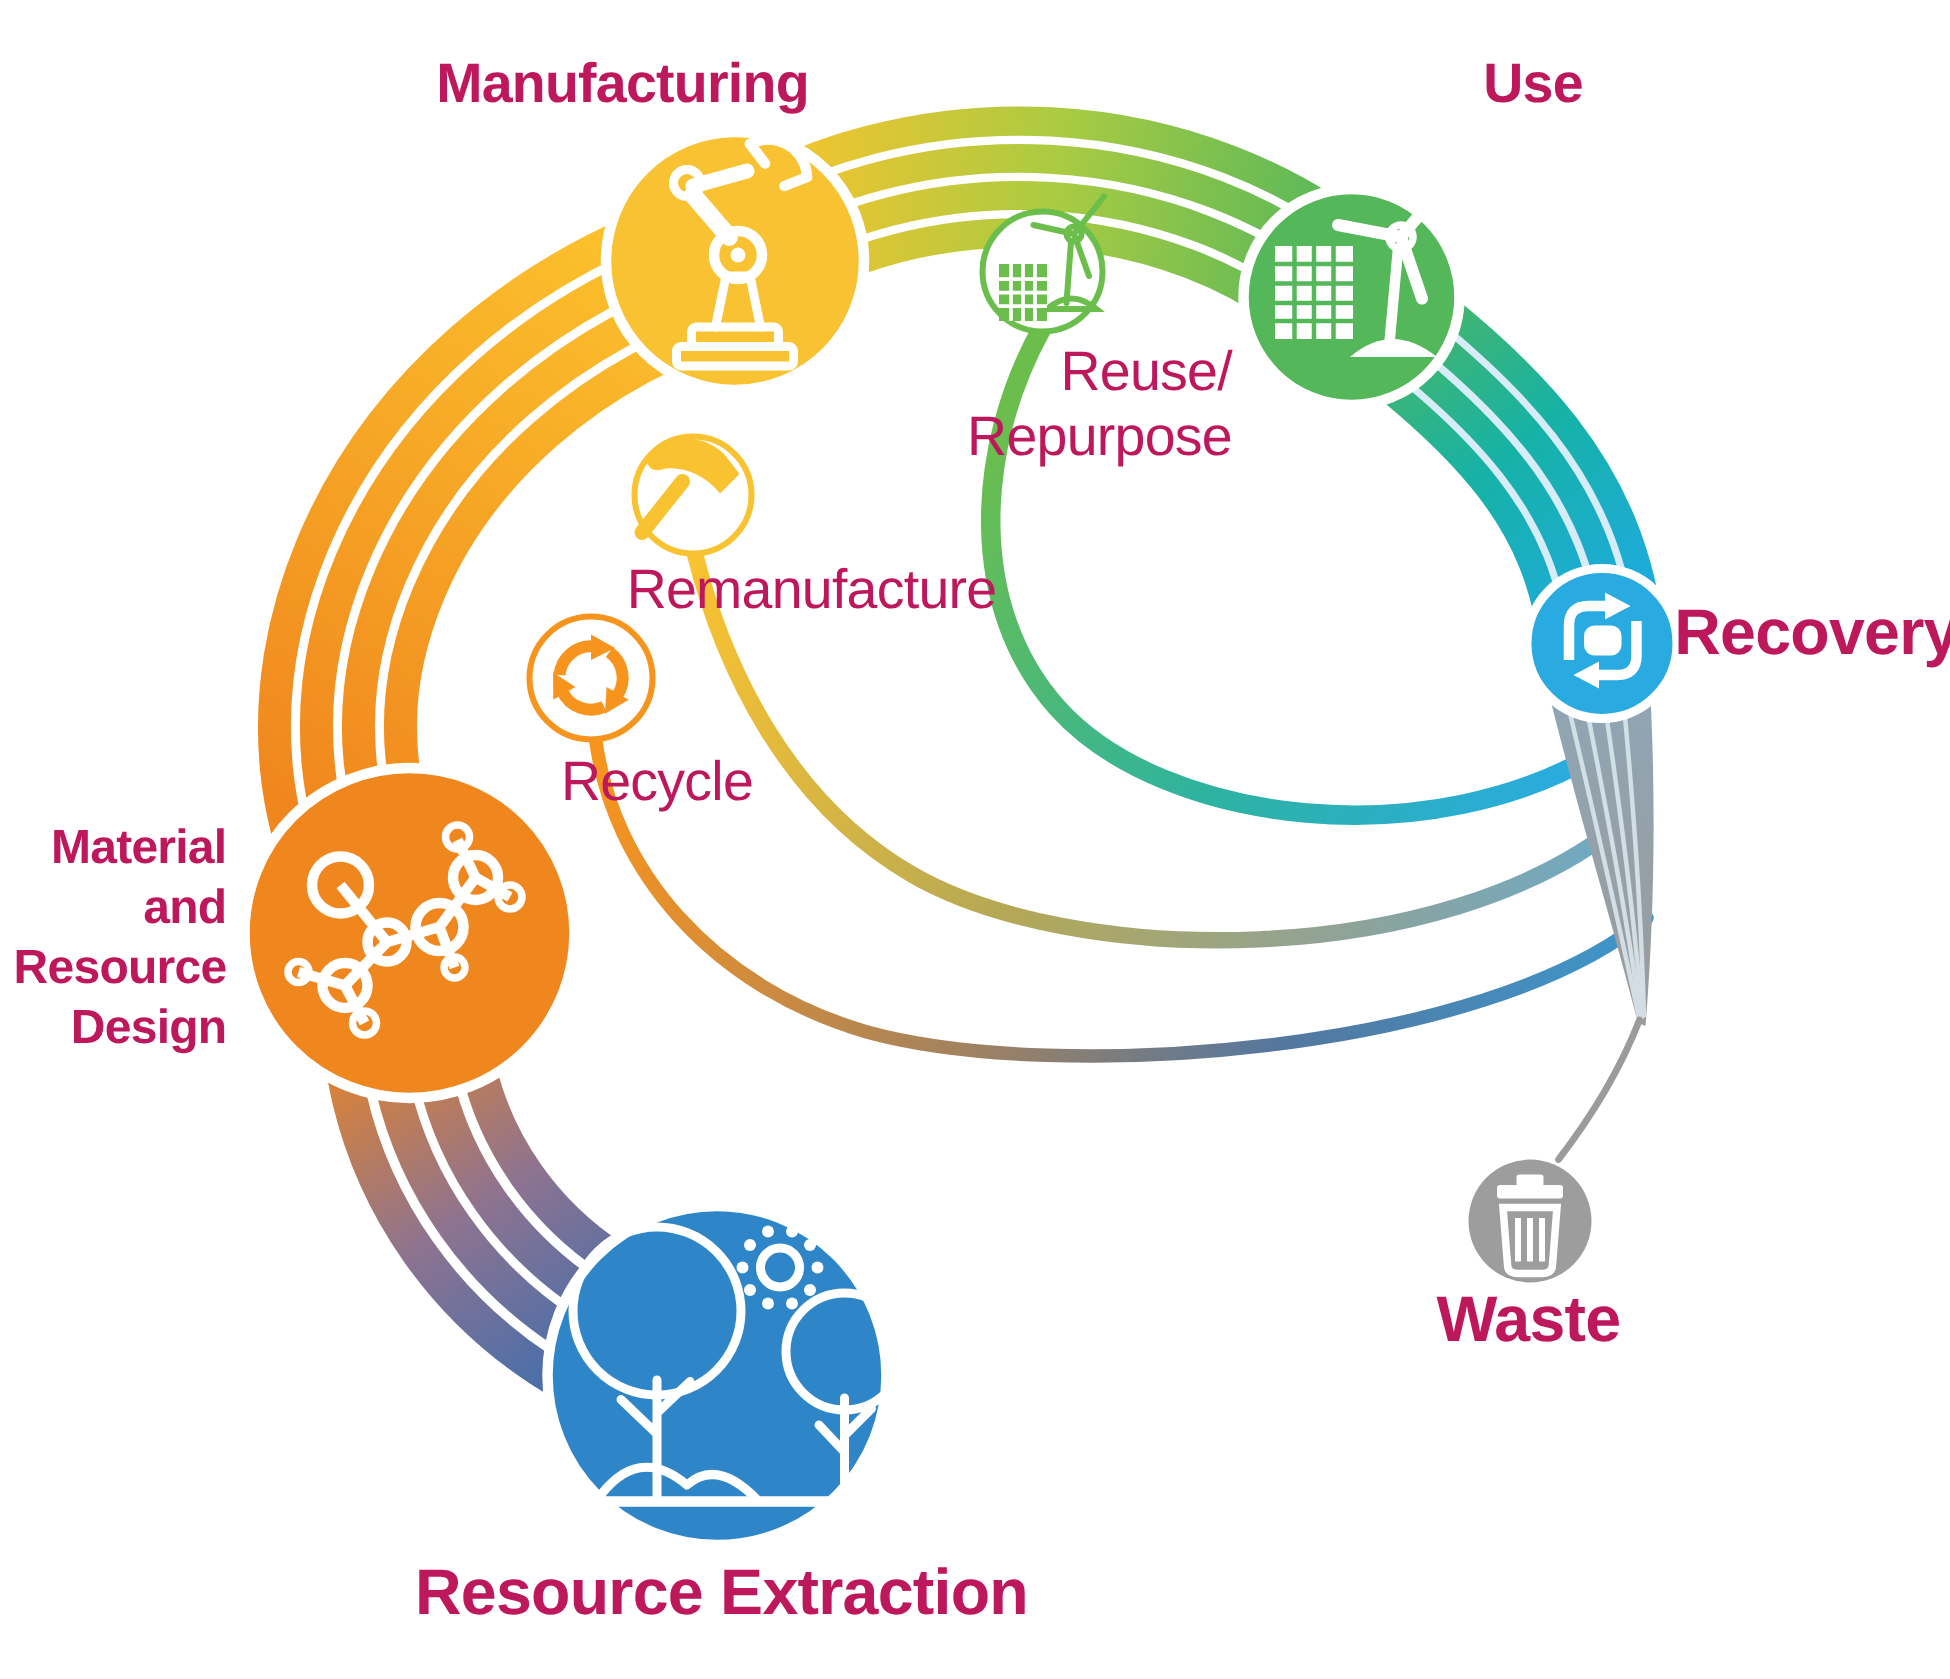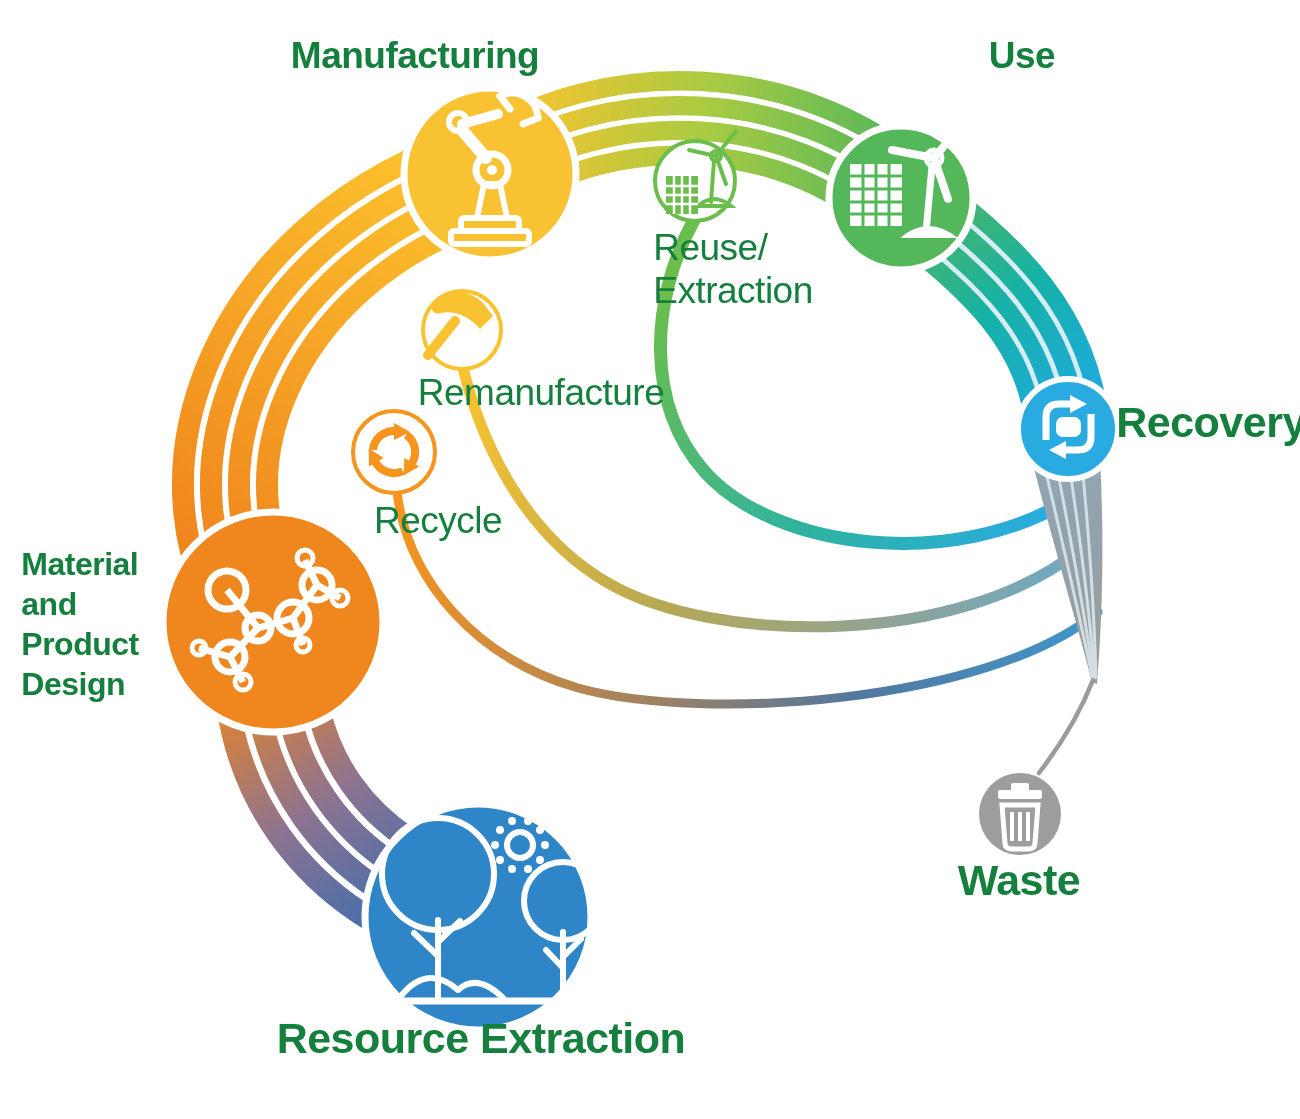--- a/index.html
+++ b/index.html
@@ -8,8 +8,8 @@
     font-family:"Liberation Sans", sans-serif;color:#231F20;
   }
   #artwork{position:absolute;left:0;top:0;}
-  .lbl{position:absolute;transform:translateX(-50%);text-align:left;
-       color:#15803d;letter-spacing:-0.5px;white-space:nowrap;}
+  .lbl{position:absolute;transform:translateX(-50%);text-align:right;
+       color:#be185d;letter-spacing:-0.5px;white-space:nowrap;}
   .lbl-bold{font-weight:700;}
   .lbl-reg{font-weight:400;}
   .fs38{font-size:43px;line-height:44px;}

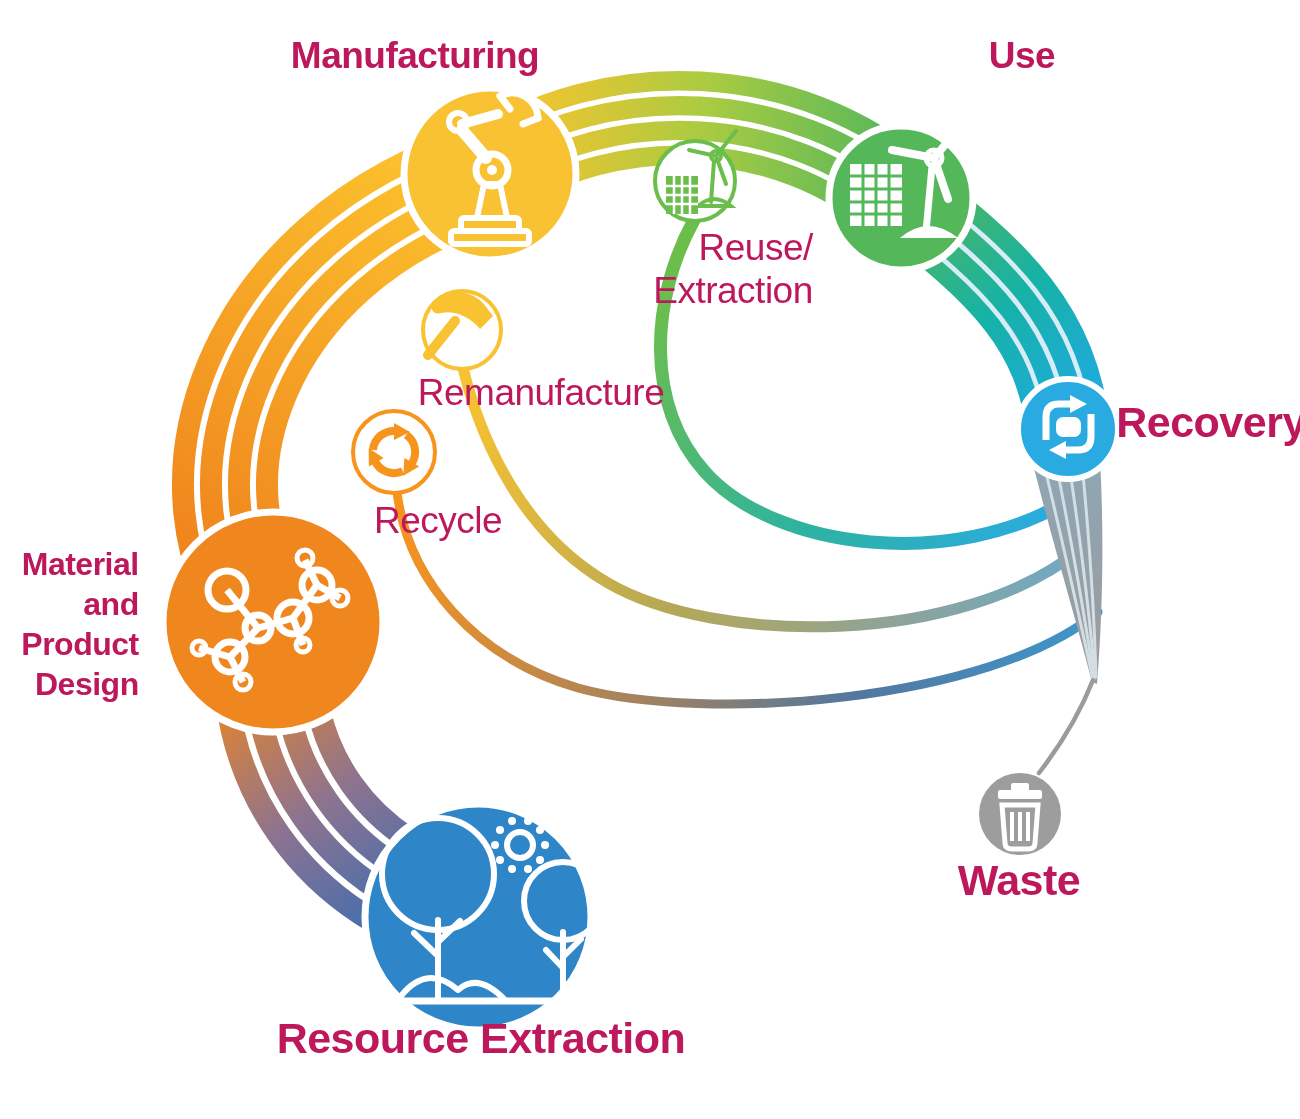--- a/index.html
+++ b/index.html
@@ -275,7 +275,7 @@
 
 <div class="lbl lbl-reg fs37" style="left:733px;top:226px">
   <div>Reuse/</div>
-  <div>Extraction</div>
+  <div>Repurpose</div>
 </div>
 
 <div class="lbl lbl-reg fs37" style="left:541px;top:371px">Remanufacture</div>

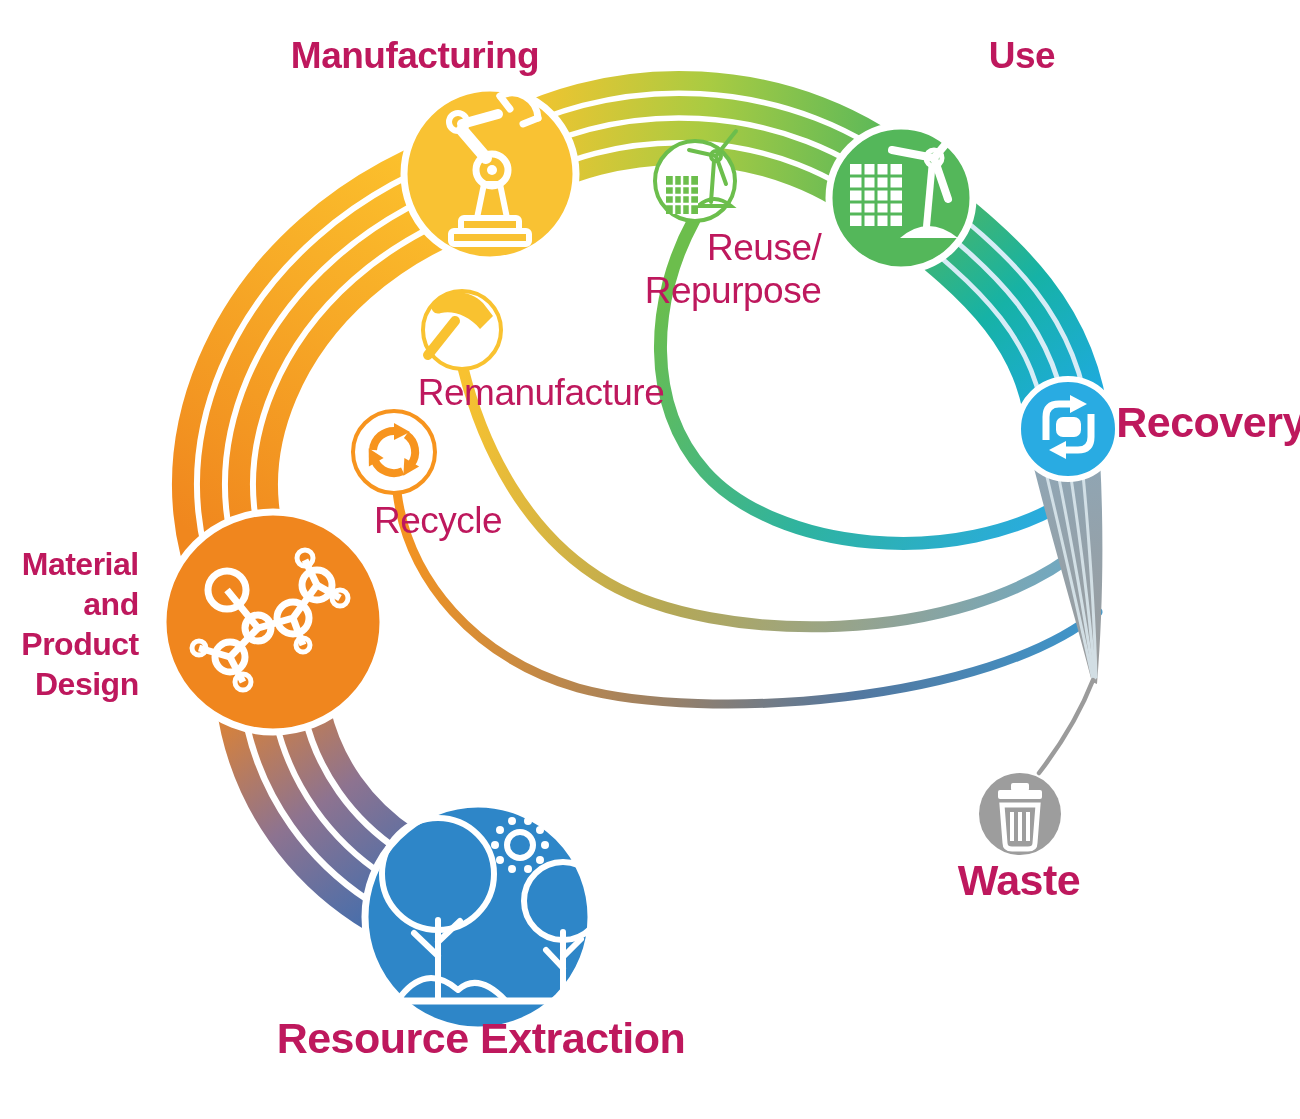--- a/index.html
+++ b/index.html
@@ -285,7 +285,7 @@
 <div class="lbl lbl-bold fs34" style="left:80px;top:544px">
   <div>Material</div>
   <div>and</div>
-  <div>Product</div>
+  <div>Resource</div>
   <div>Design</div>
 </div>
 

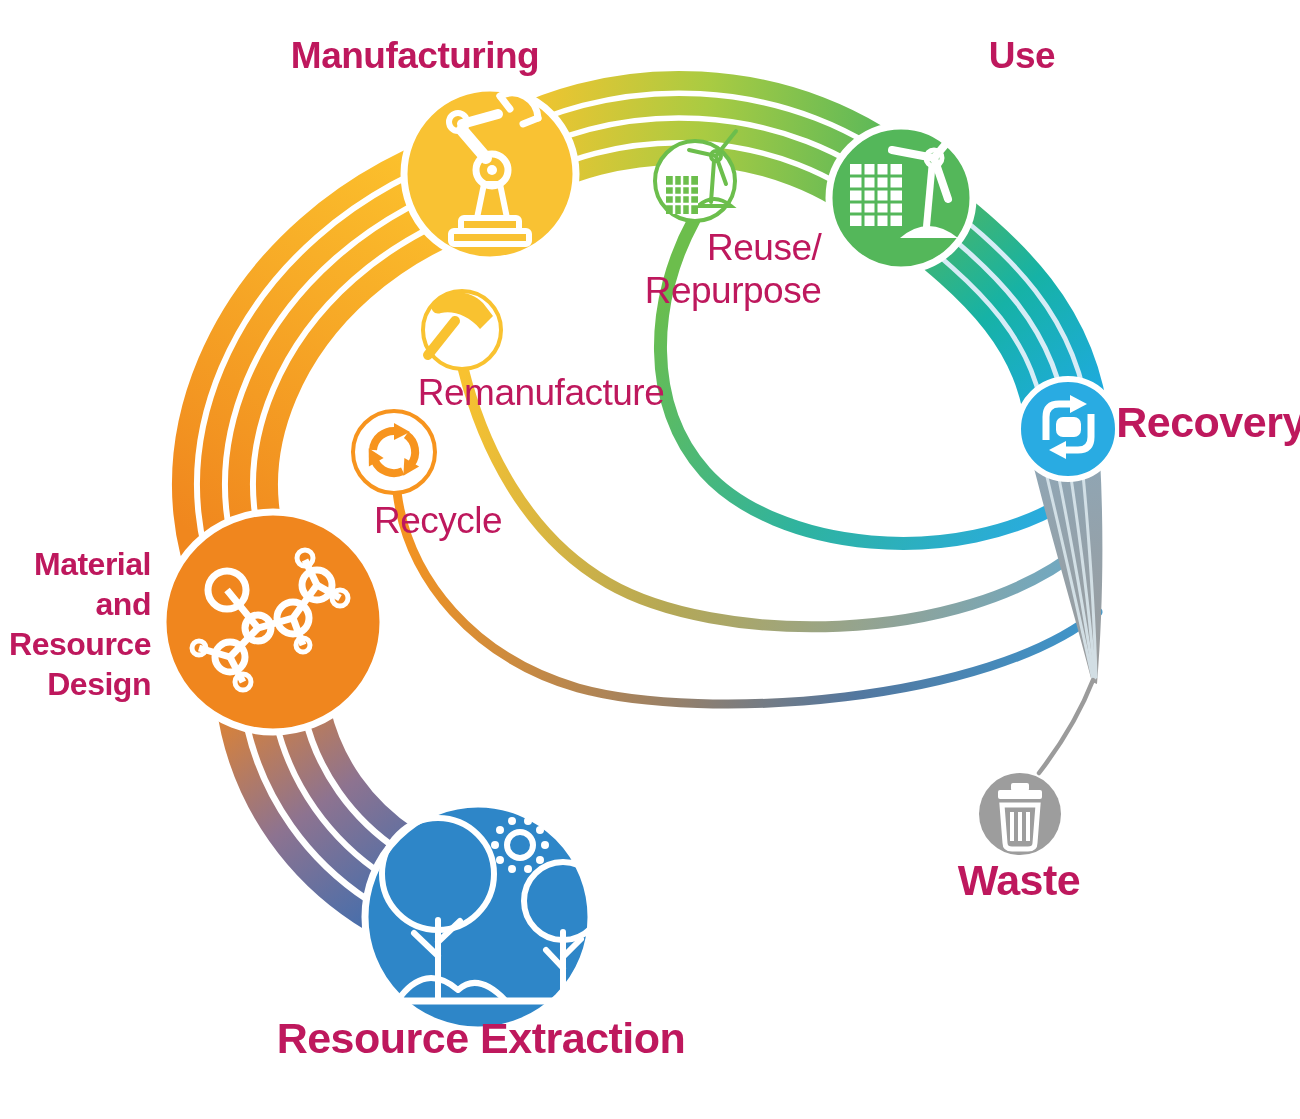--- a/index.html
+++ b/index.html
@@ -289,7 +289,7 @@
   <div>Design</div>
 </div>
 
-<div class="lbl lbl-bold fs38" style="left:481px;top:1016px">Resource Extraction</div>
+<div class="lbl lbl-bold fs38" style="left:481px;top:1040px">Resource Extraction</div>
 
 <div class="lbl lbl-bold fs38" style="left:1211px;top:400px">Recovery</div>
 

